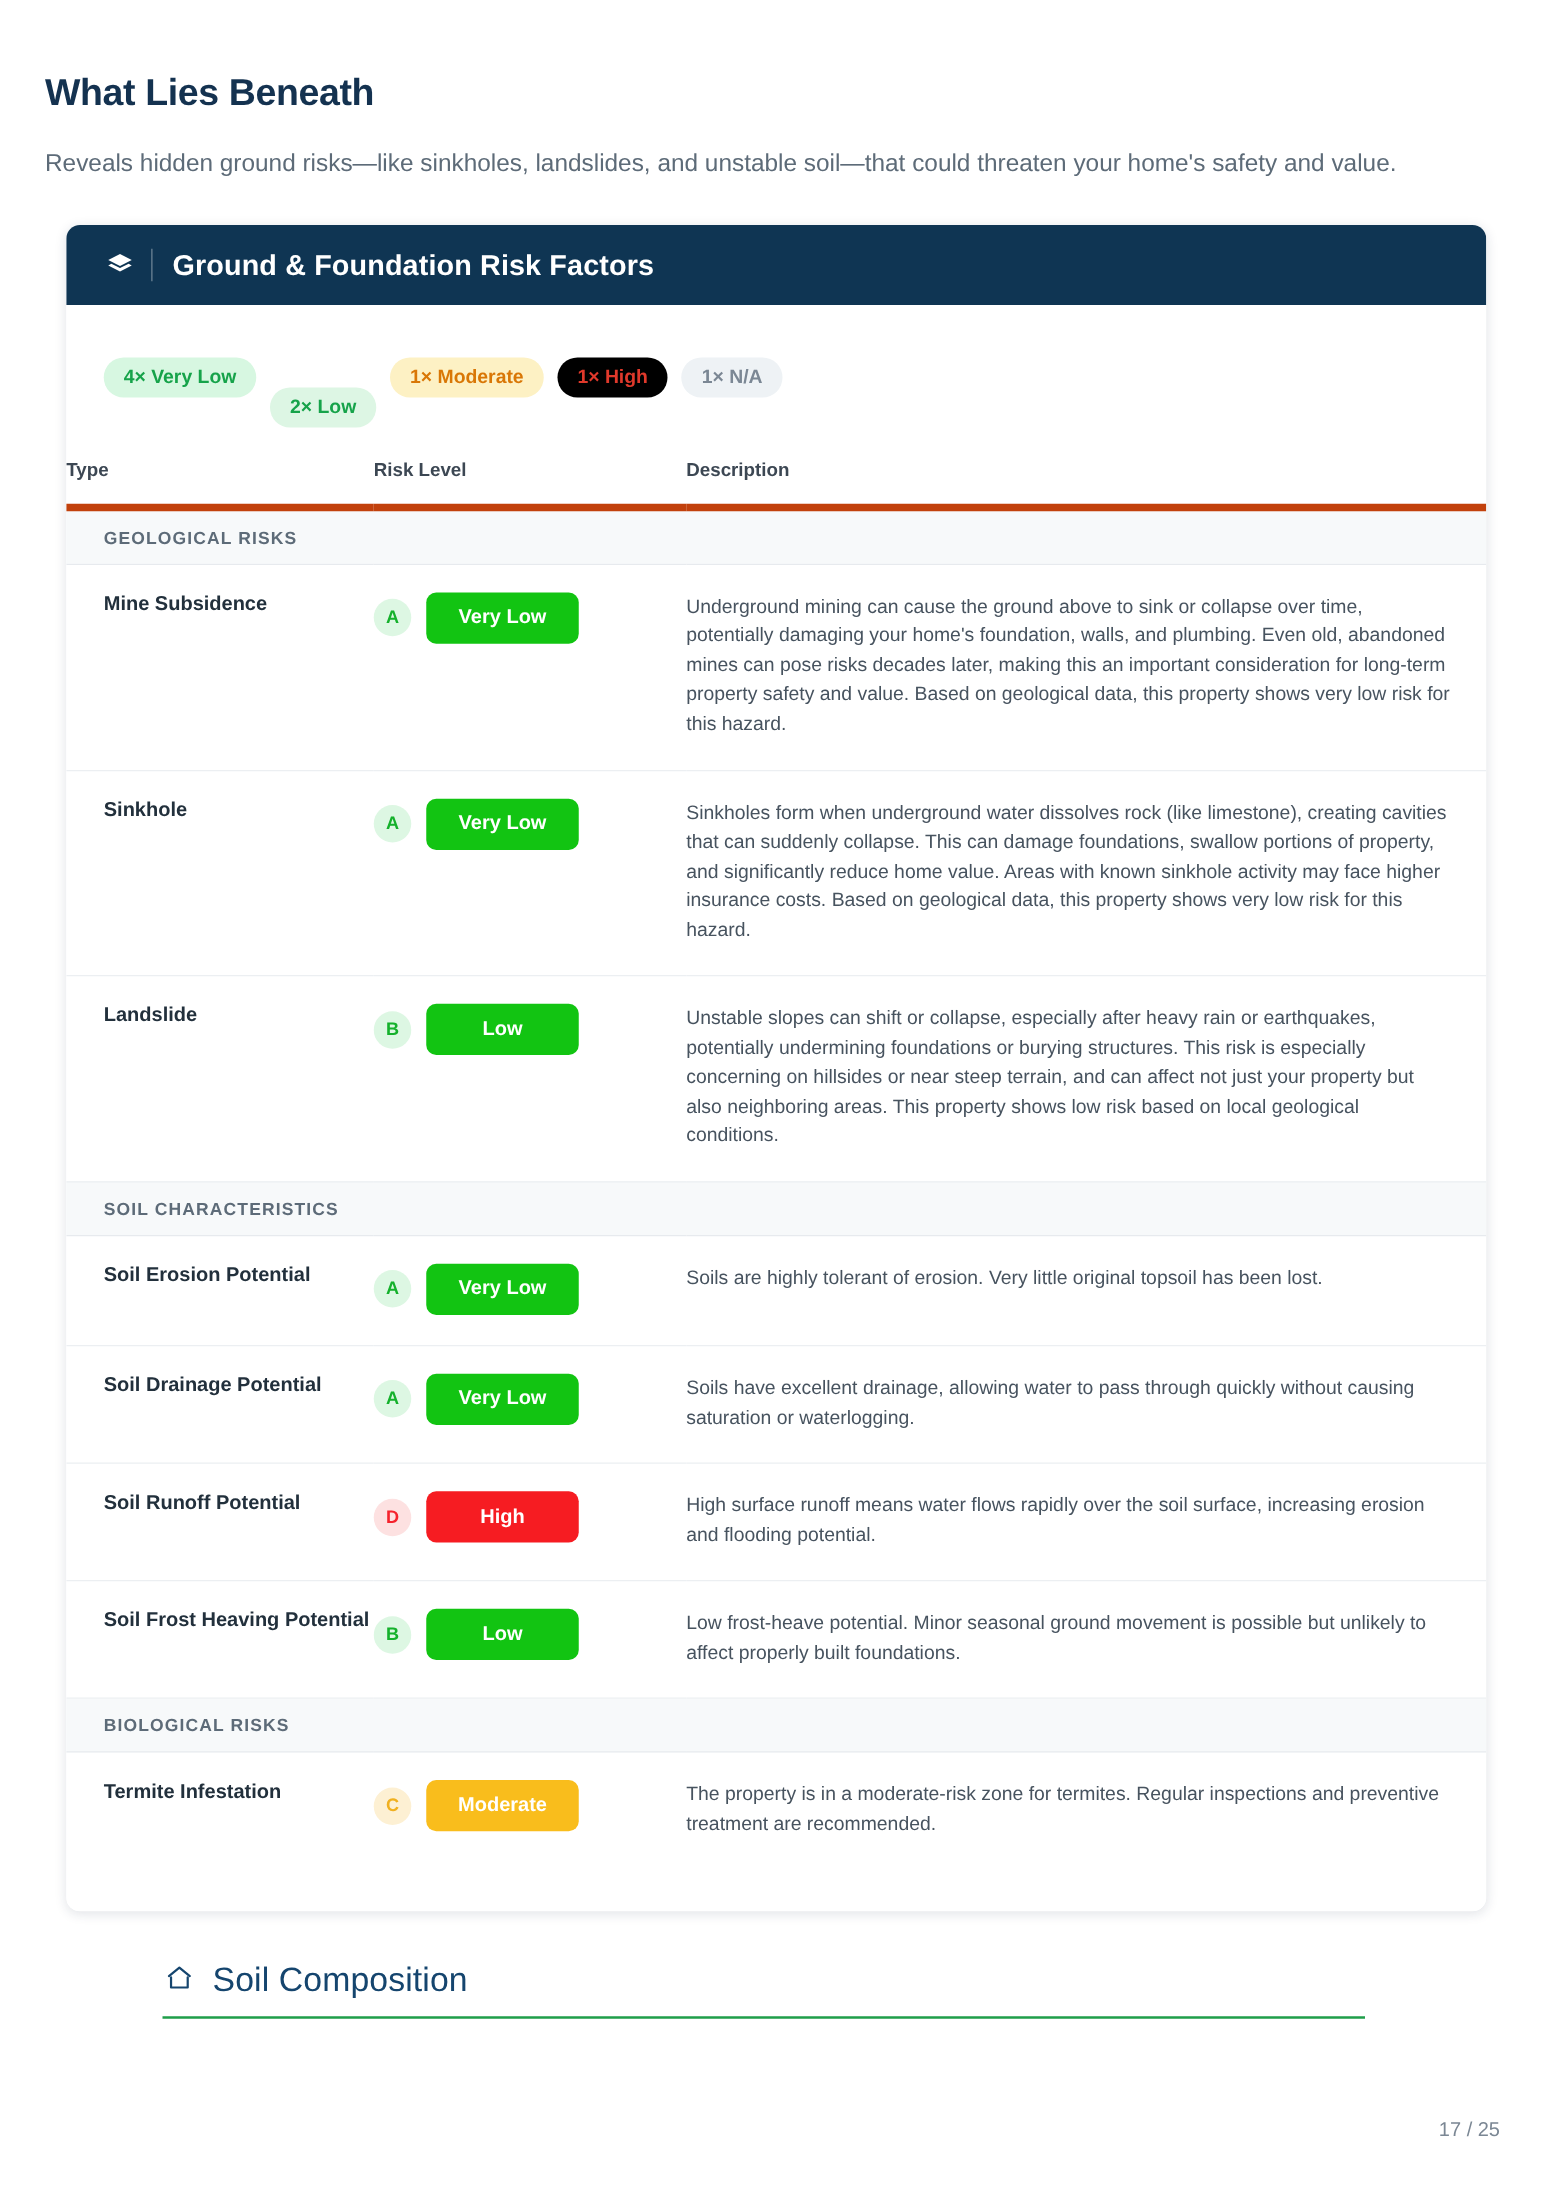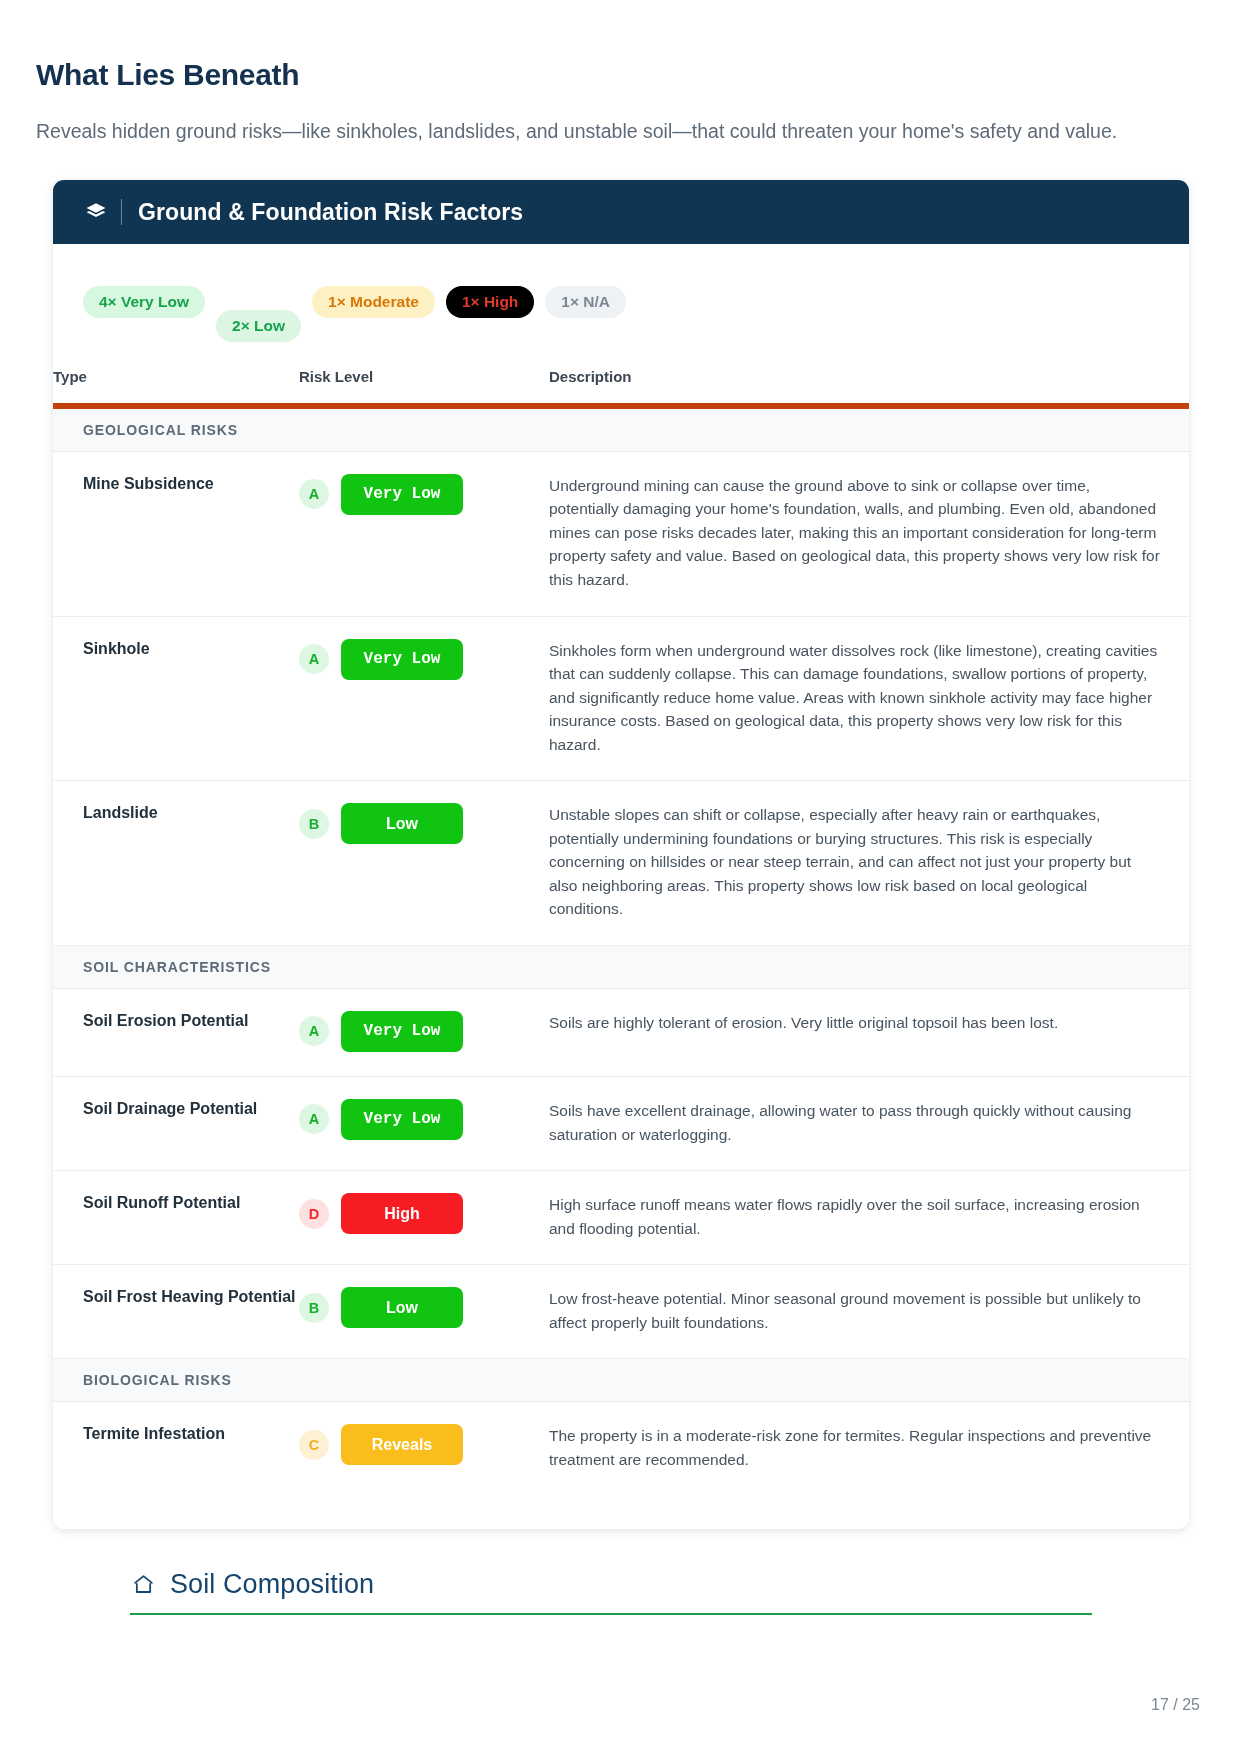--- a/index.html
+++ b/index.html
@@ -205,7 +205,7 @@
     border: none;
     flex: 0 0 auto;
   }
-  .risk-verylow  { background: #12c412; font-family: Liberation Mono, monospace; }
+  .risk-verylow  { background: #12c412; }
   .risk-low      { background: #12c412; }
   .risk-moderate { background: #f9bd1c; }
   .risk-high     { background: #f61c22; }

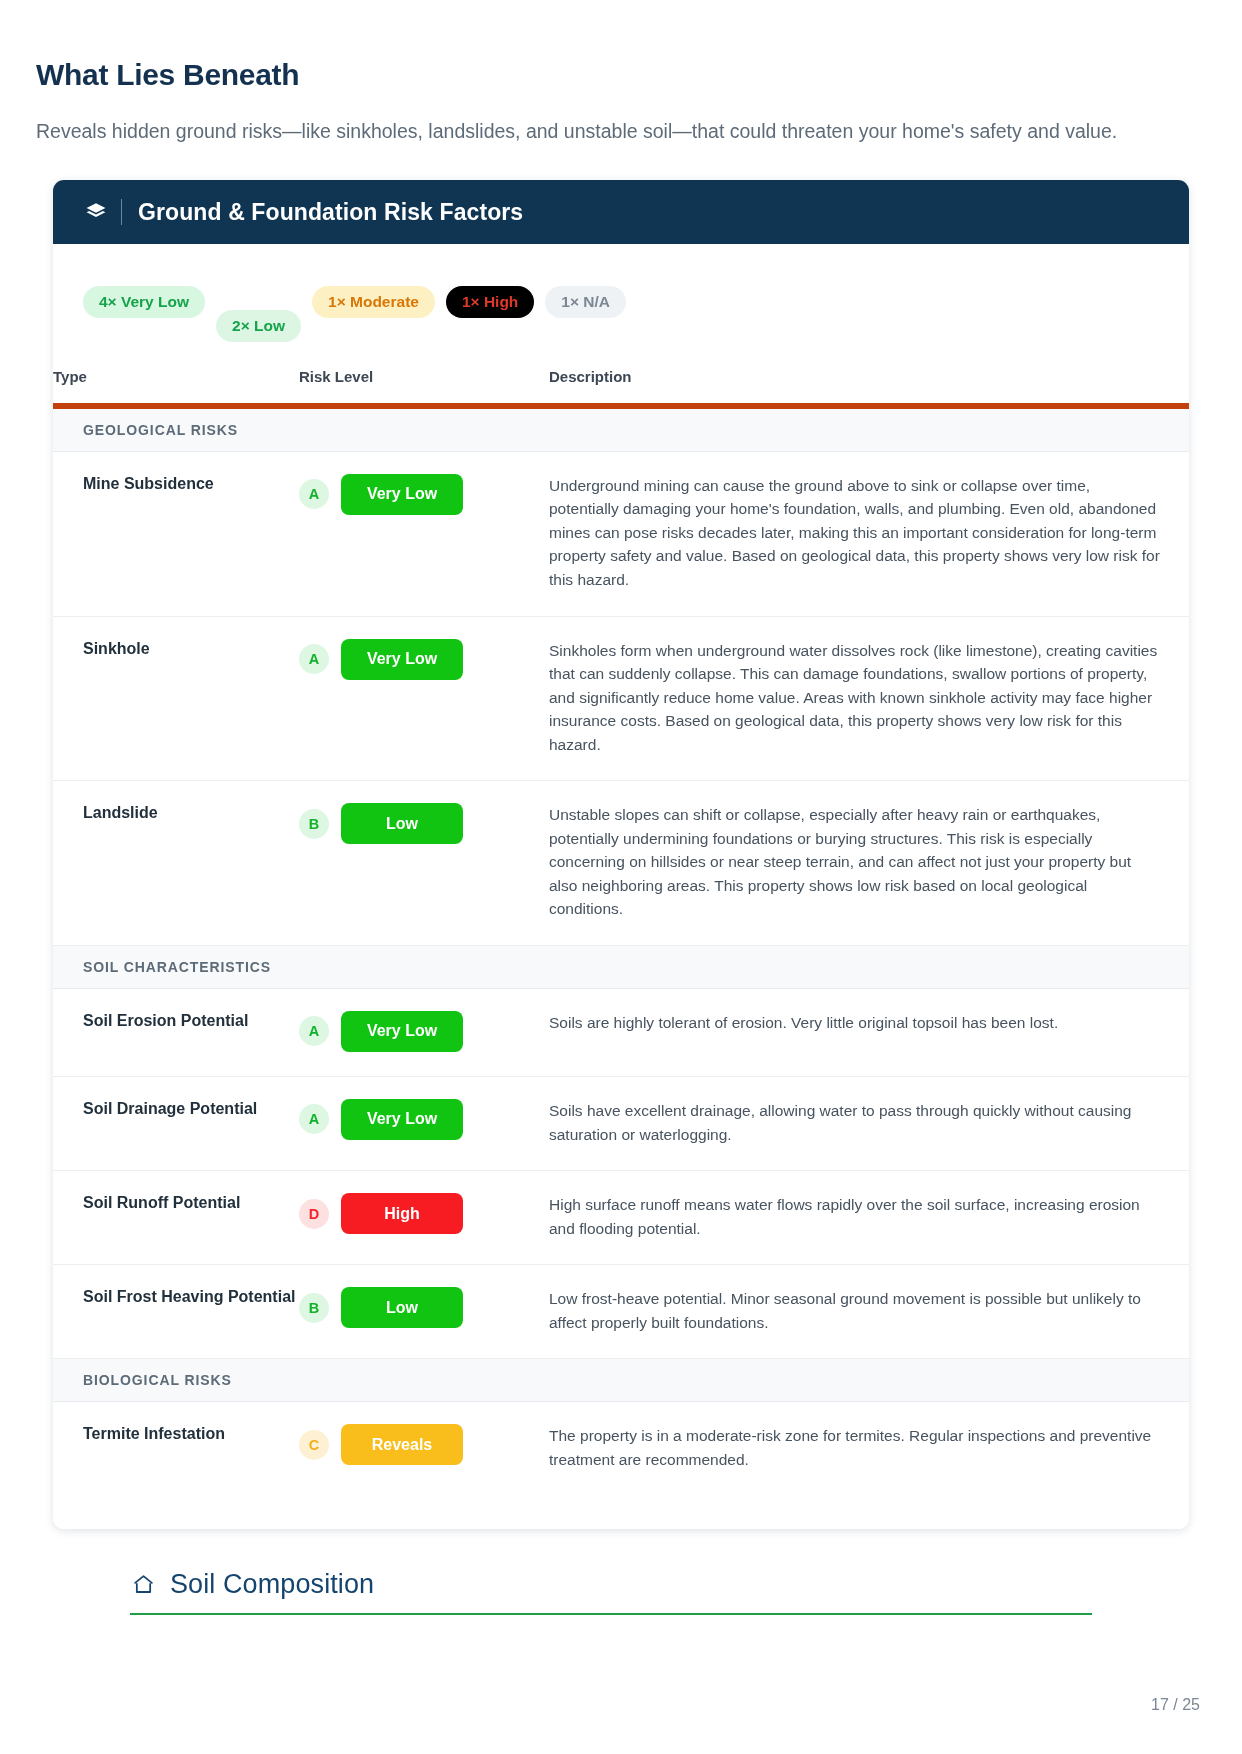--- a/index.html
+++ b/index.html
@@ -396,7 +396,7 @@
           <td class="cell-risk">
             <div class="risk-wrap">
               <span class="grade grade-c">C</span>
-              <span class="risk-btn risk-moderate">Reveals</span>
+              <span class="risk-btn risk-moderate">Moderate</span>
             </div>
           </td>
           <td class="cell-desc">The property is in a moderate-risk zone for termites. Regular inspections and preventive treatment are recommended.</td>

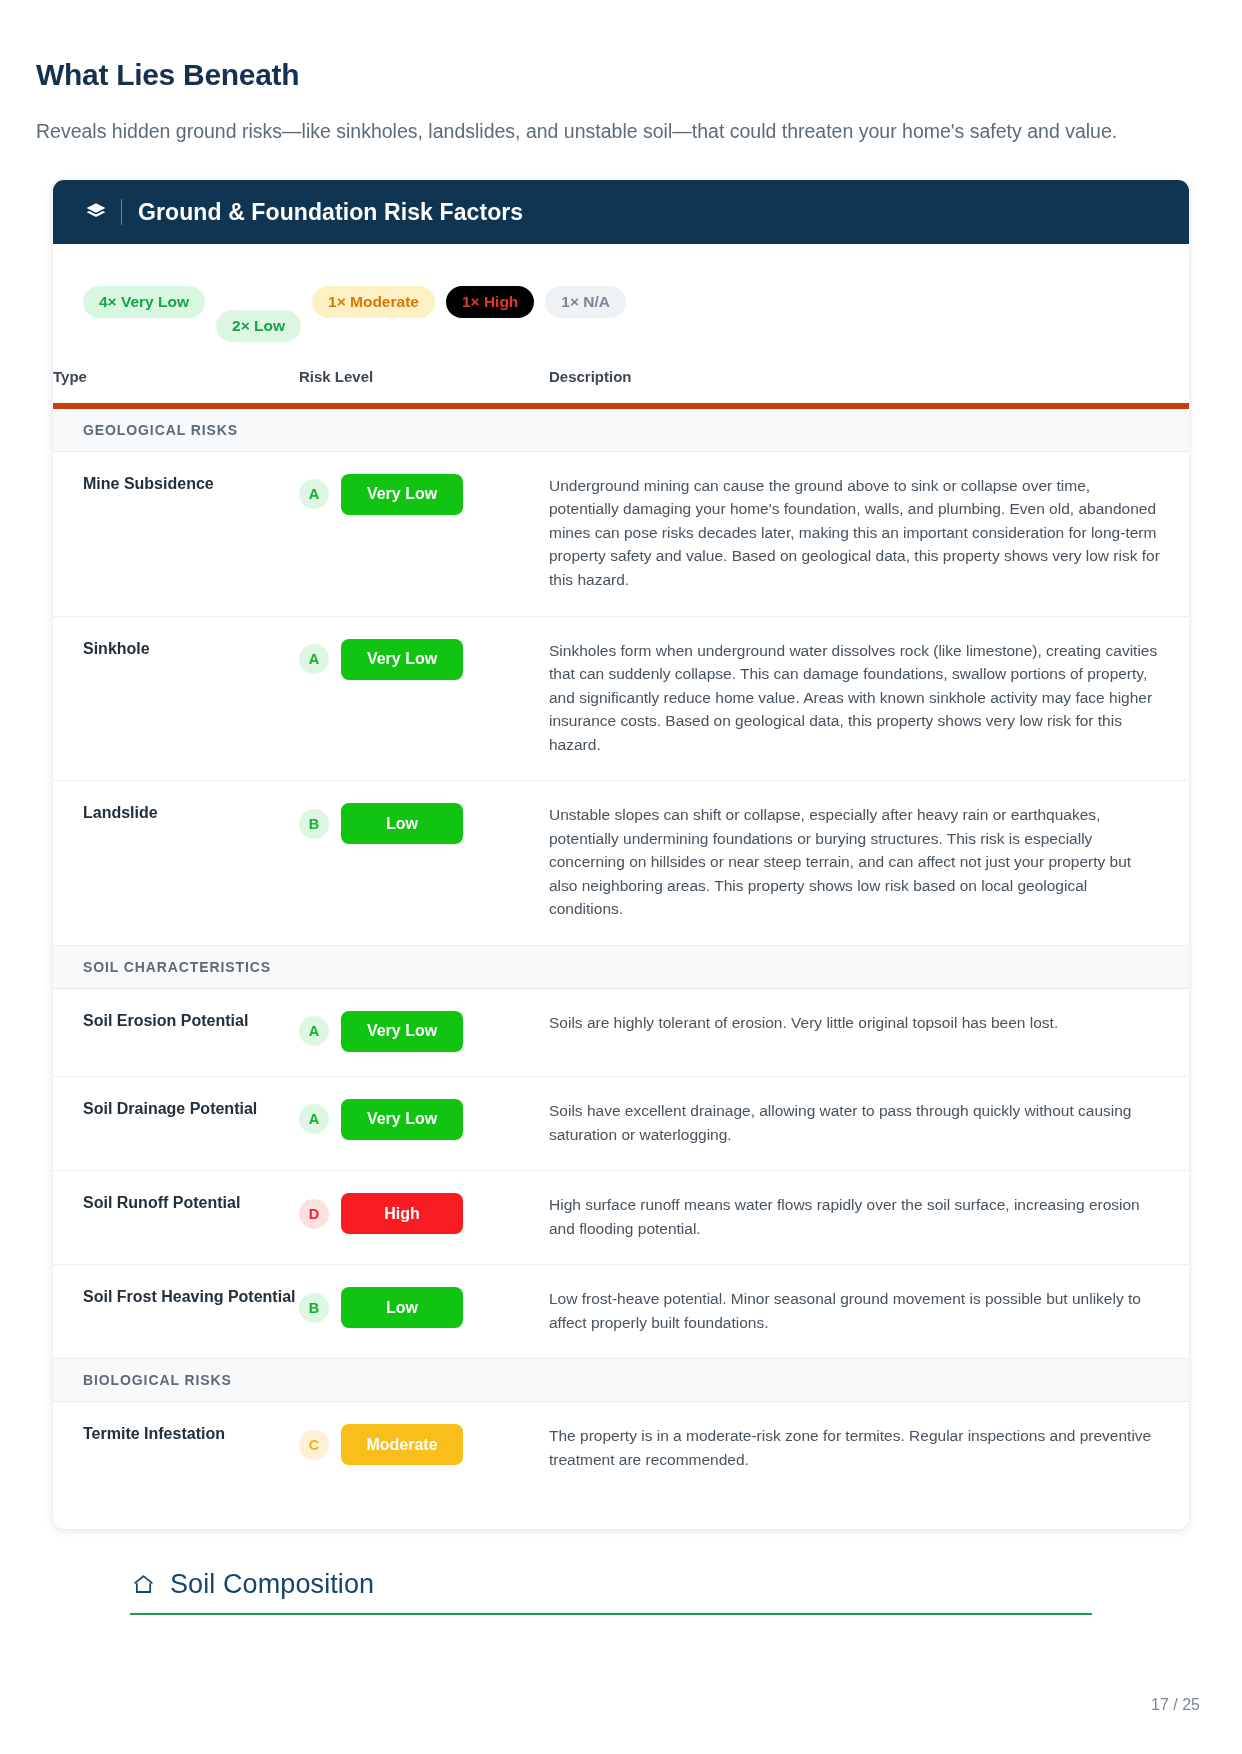--- a/index.html
+++ b/index.html
@@ -228,7 +228,6 @@
   }
   .section-heading {
     display: flex;
-    align-items: center;
     gap: 13px;
     padding-bottom: 13px;
   }

